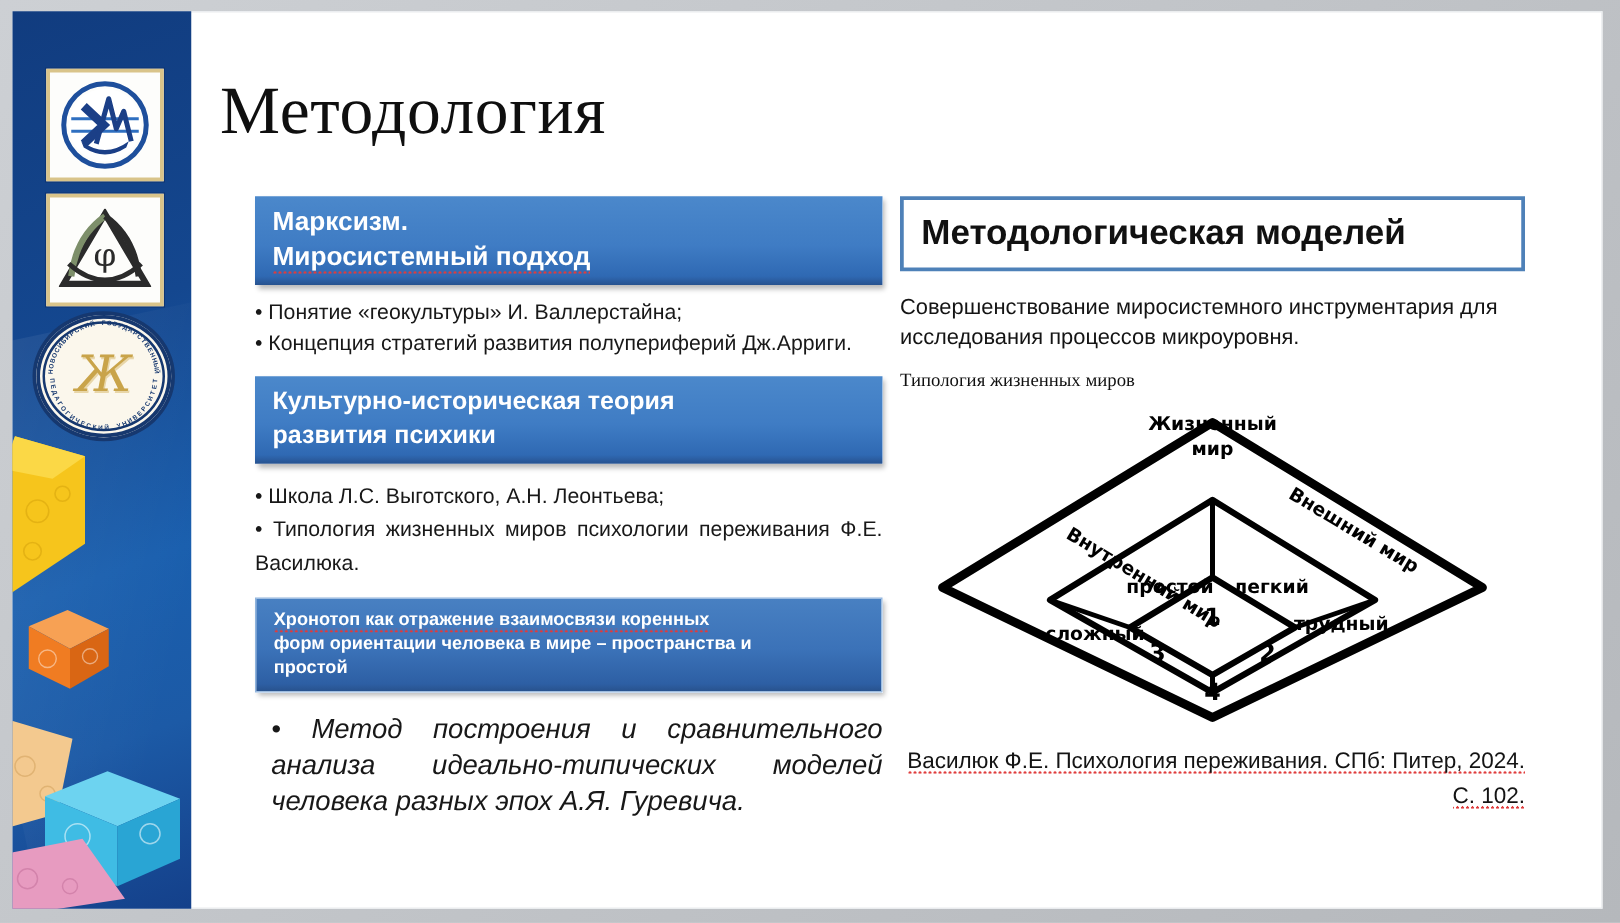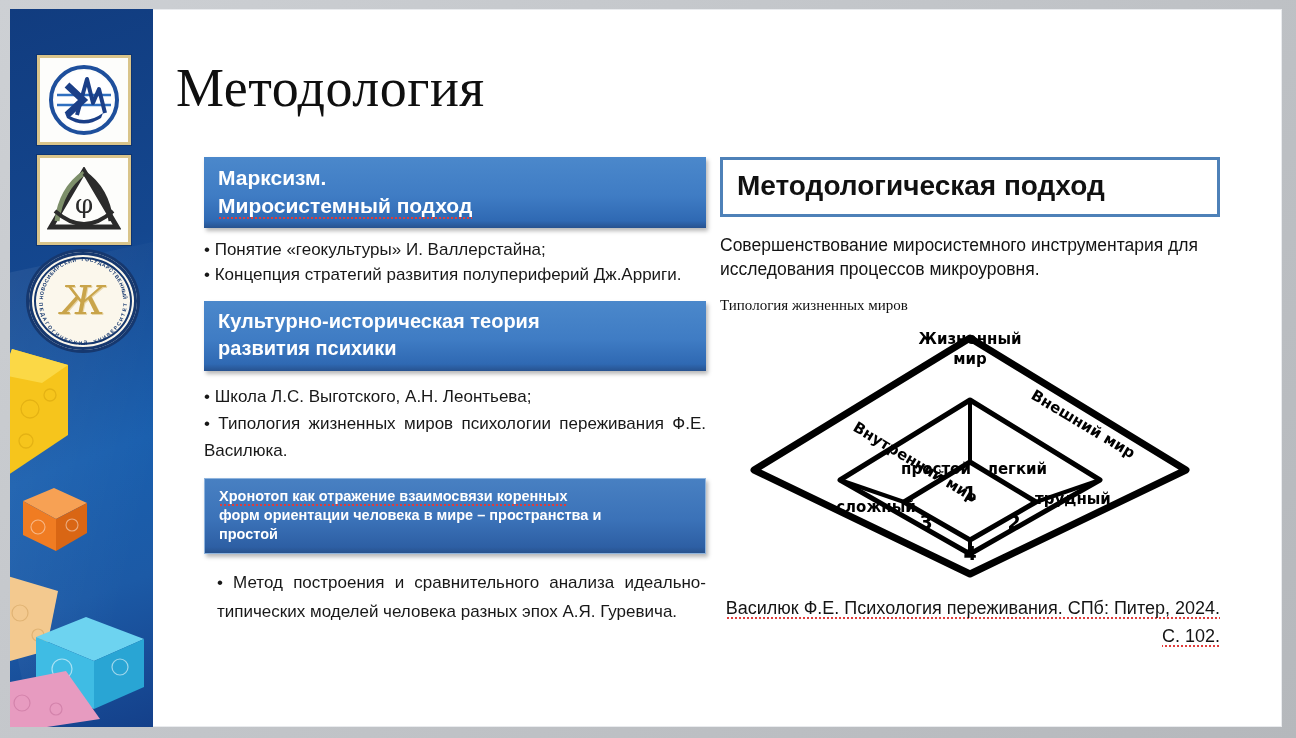--- a/index.html
+++ b/index.html
@@ -268,7 +268,7 @@
   <div class="col-right">
 
     <div class="task-box">
-      <div class="task-title">Методологическая подход</div>
+      <div class="task-title">Методологическая моделей</div>
     </div>
 
     <div class="task-desc">Совершенствование миросистемного инструментария для исследования процессов микроуровня.</div>

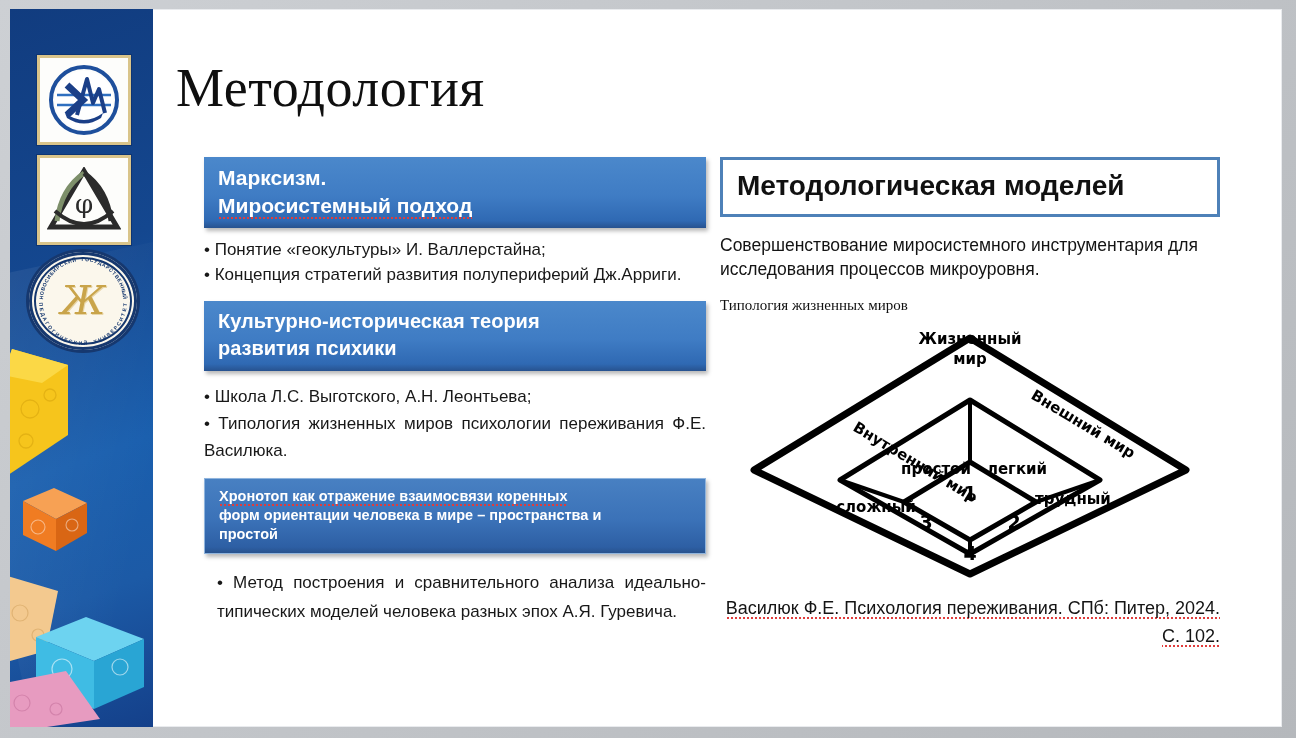--- a/index.html
+++ b/index.html
@@ -64,7 +64,7 @@
   .body-txt{font-size:17px;line-height:25px;color:#181818;text-align:justify;}
   .blk1{margin-top:9px;}
   .blk2{margin-top:12px;font-size:17px;line-height:27px;}
-  .blk3{margin-top:14px;font-size:17px;line-height:29px;padding-left:13px;}
+  .blk3{margin-top:14px;font-size:22px;line-height:29px;padding-left:13px;font-style:italic;}
   .li{margin:0;}
   .sp{border-bottom:2px dotted rgba(220,30,30,.0);
       background-image:radial-gradient(circle at 2px 2px, #e03c3c 1px, transparent 1.2px);

